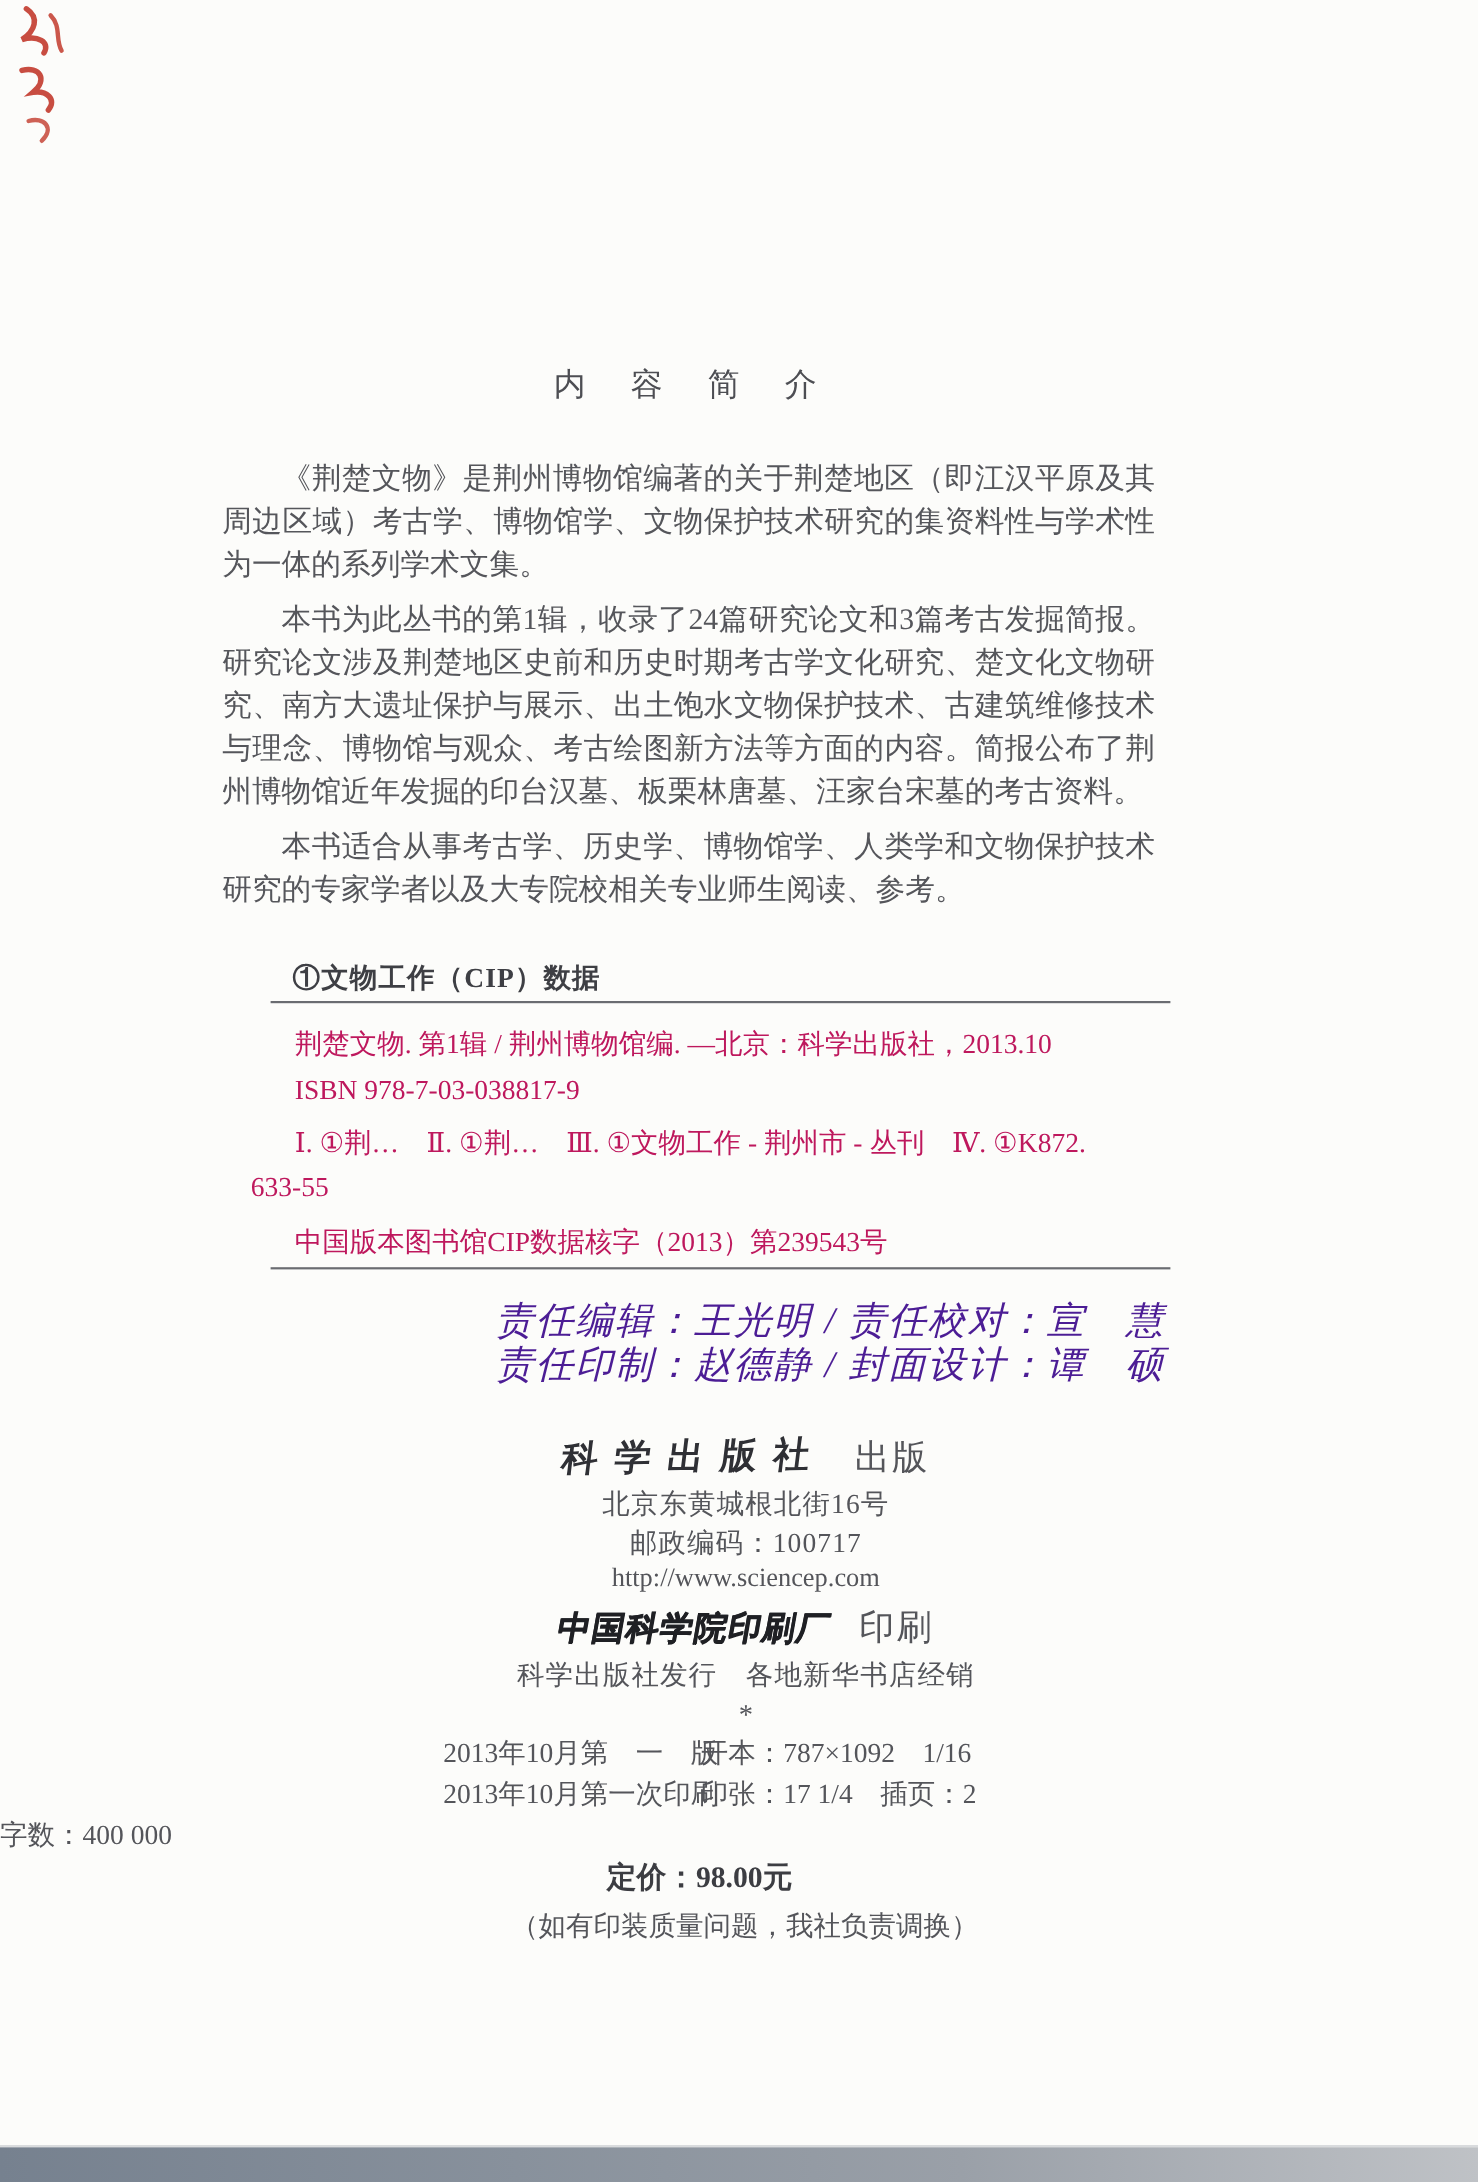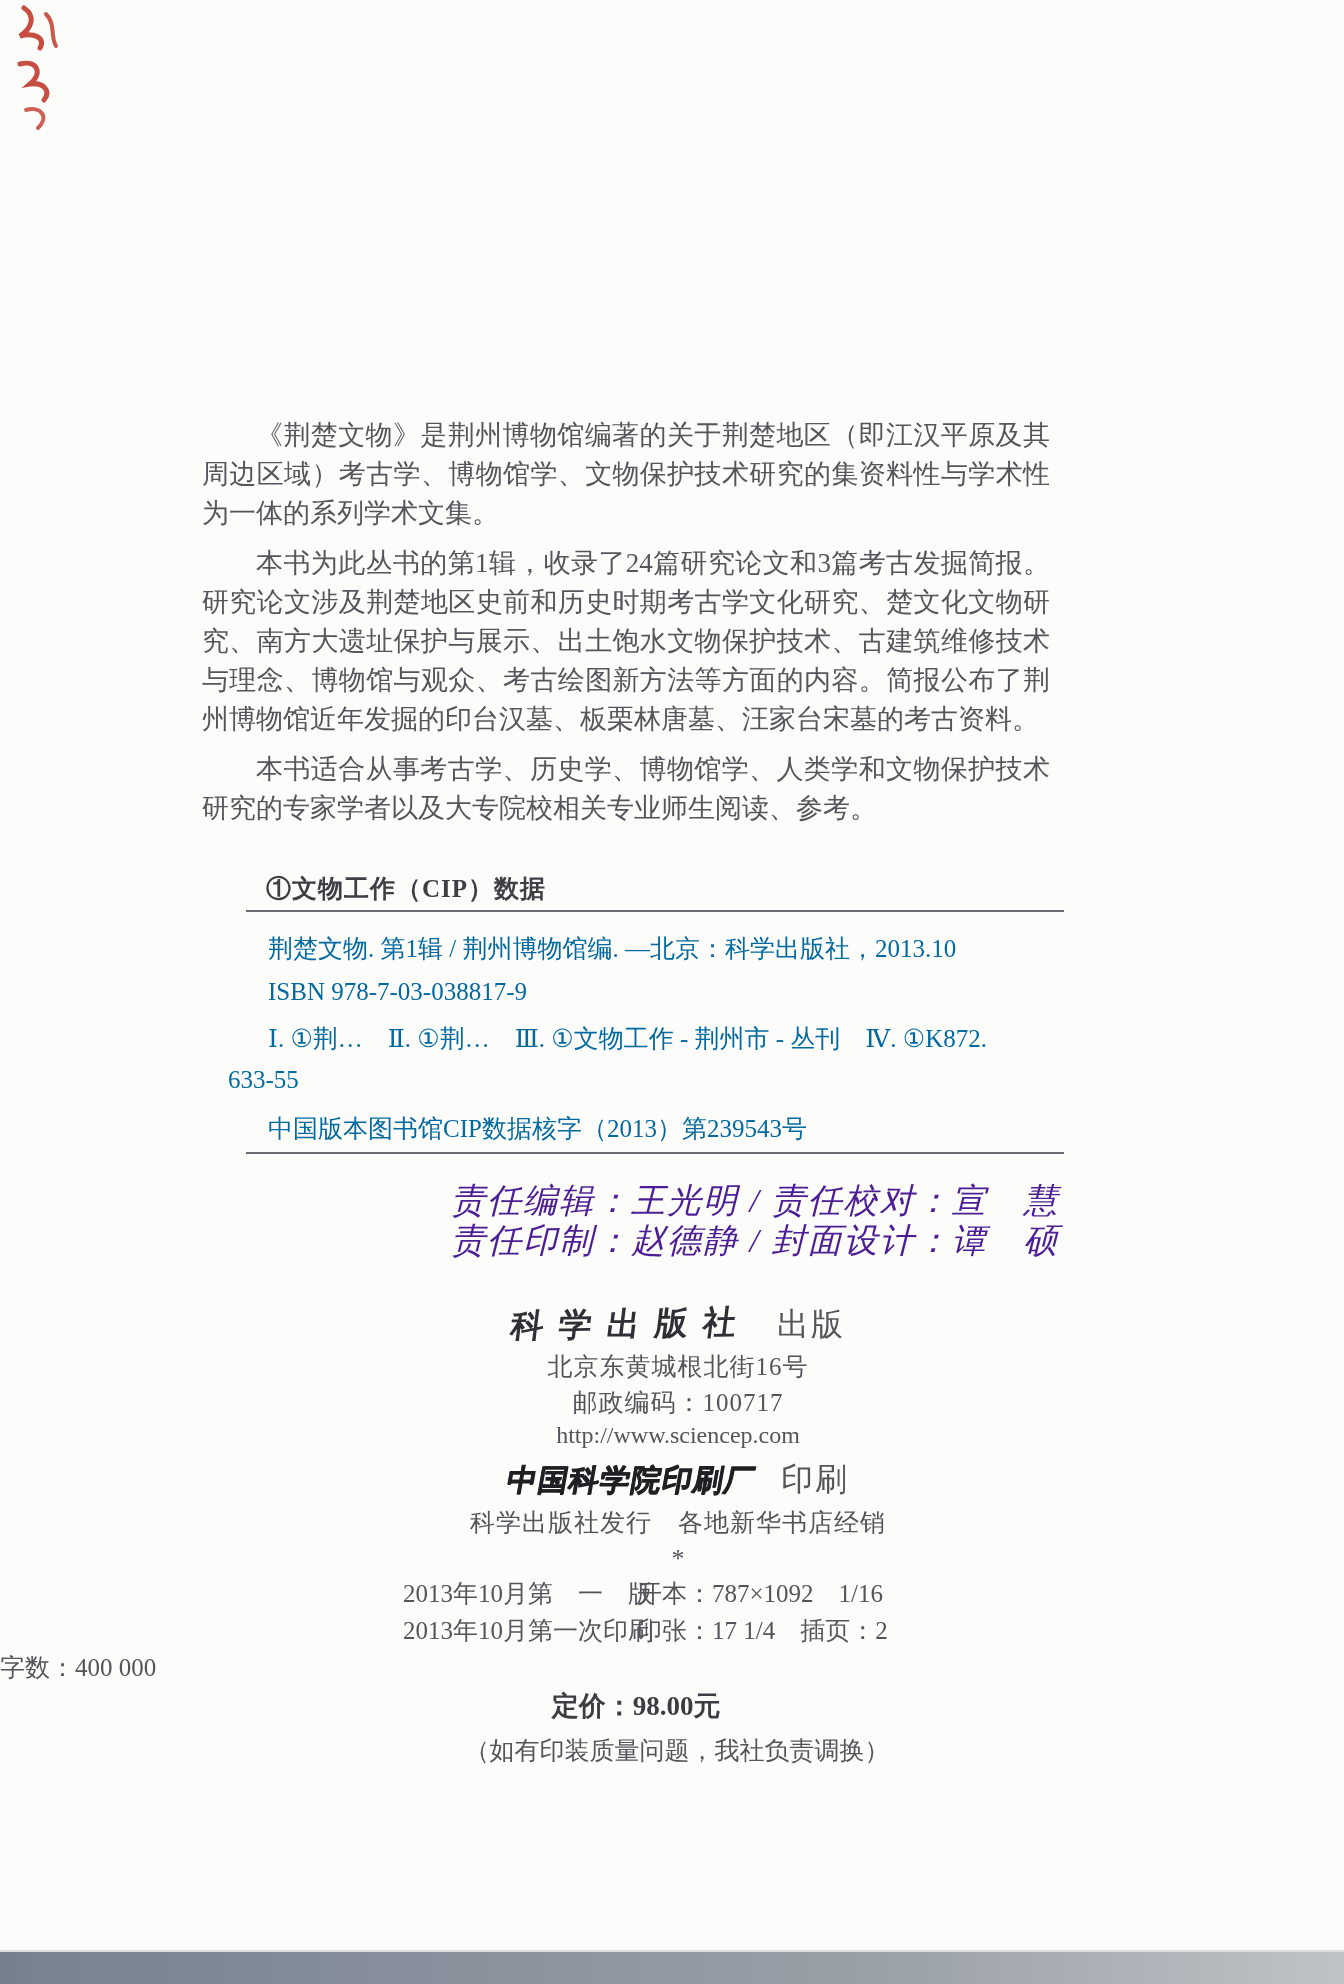--- a/index.html
+++ b/index.html
@@ -109,6 +109,7 @@
     <path d="M20 108 C34 104, 44 114, 32 126" fill="none" stroke="#c23a2c" stroke-width="4" stroke-linecap="round" opacity="0.8"></path>
   </svg>
 
+  <div class="abs intro-title">内　容　简　介</div>
   <div class="abs intro-body">
     <p>《荆楚文物》是荆州博物馆编著的关于荆楚地区（即江汉平原及其周边区域）考古学、博物馆学、文物保护技术研究的集资料性与学术性为一体的系列学术文集。</p>
     <p>本书为此丛书的第1辑，收录了24篇研究论文和3篇考古发掘简报。研究论文涉及荆楚地区史前和历史时期考古学文化研究、楚文化文物研究、南方大遗址保护与展示、出土饱水文物保护技术、古建筑维修技术与理念、博物馆与观众、考古绘图新方法等方面的内容。简报公布了荆州博物馆近年发掘的印台汉墓、板栗林唐墓、汪家台宋墓的考古资料。</p>

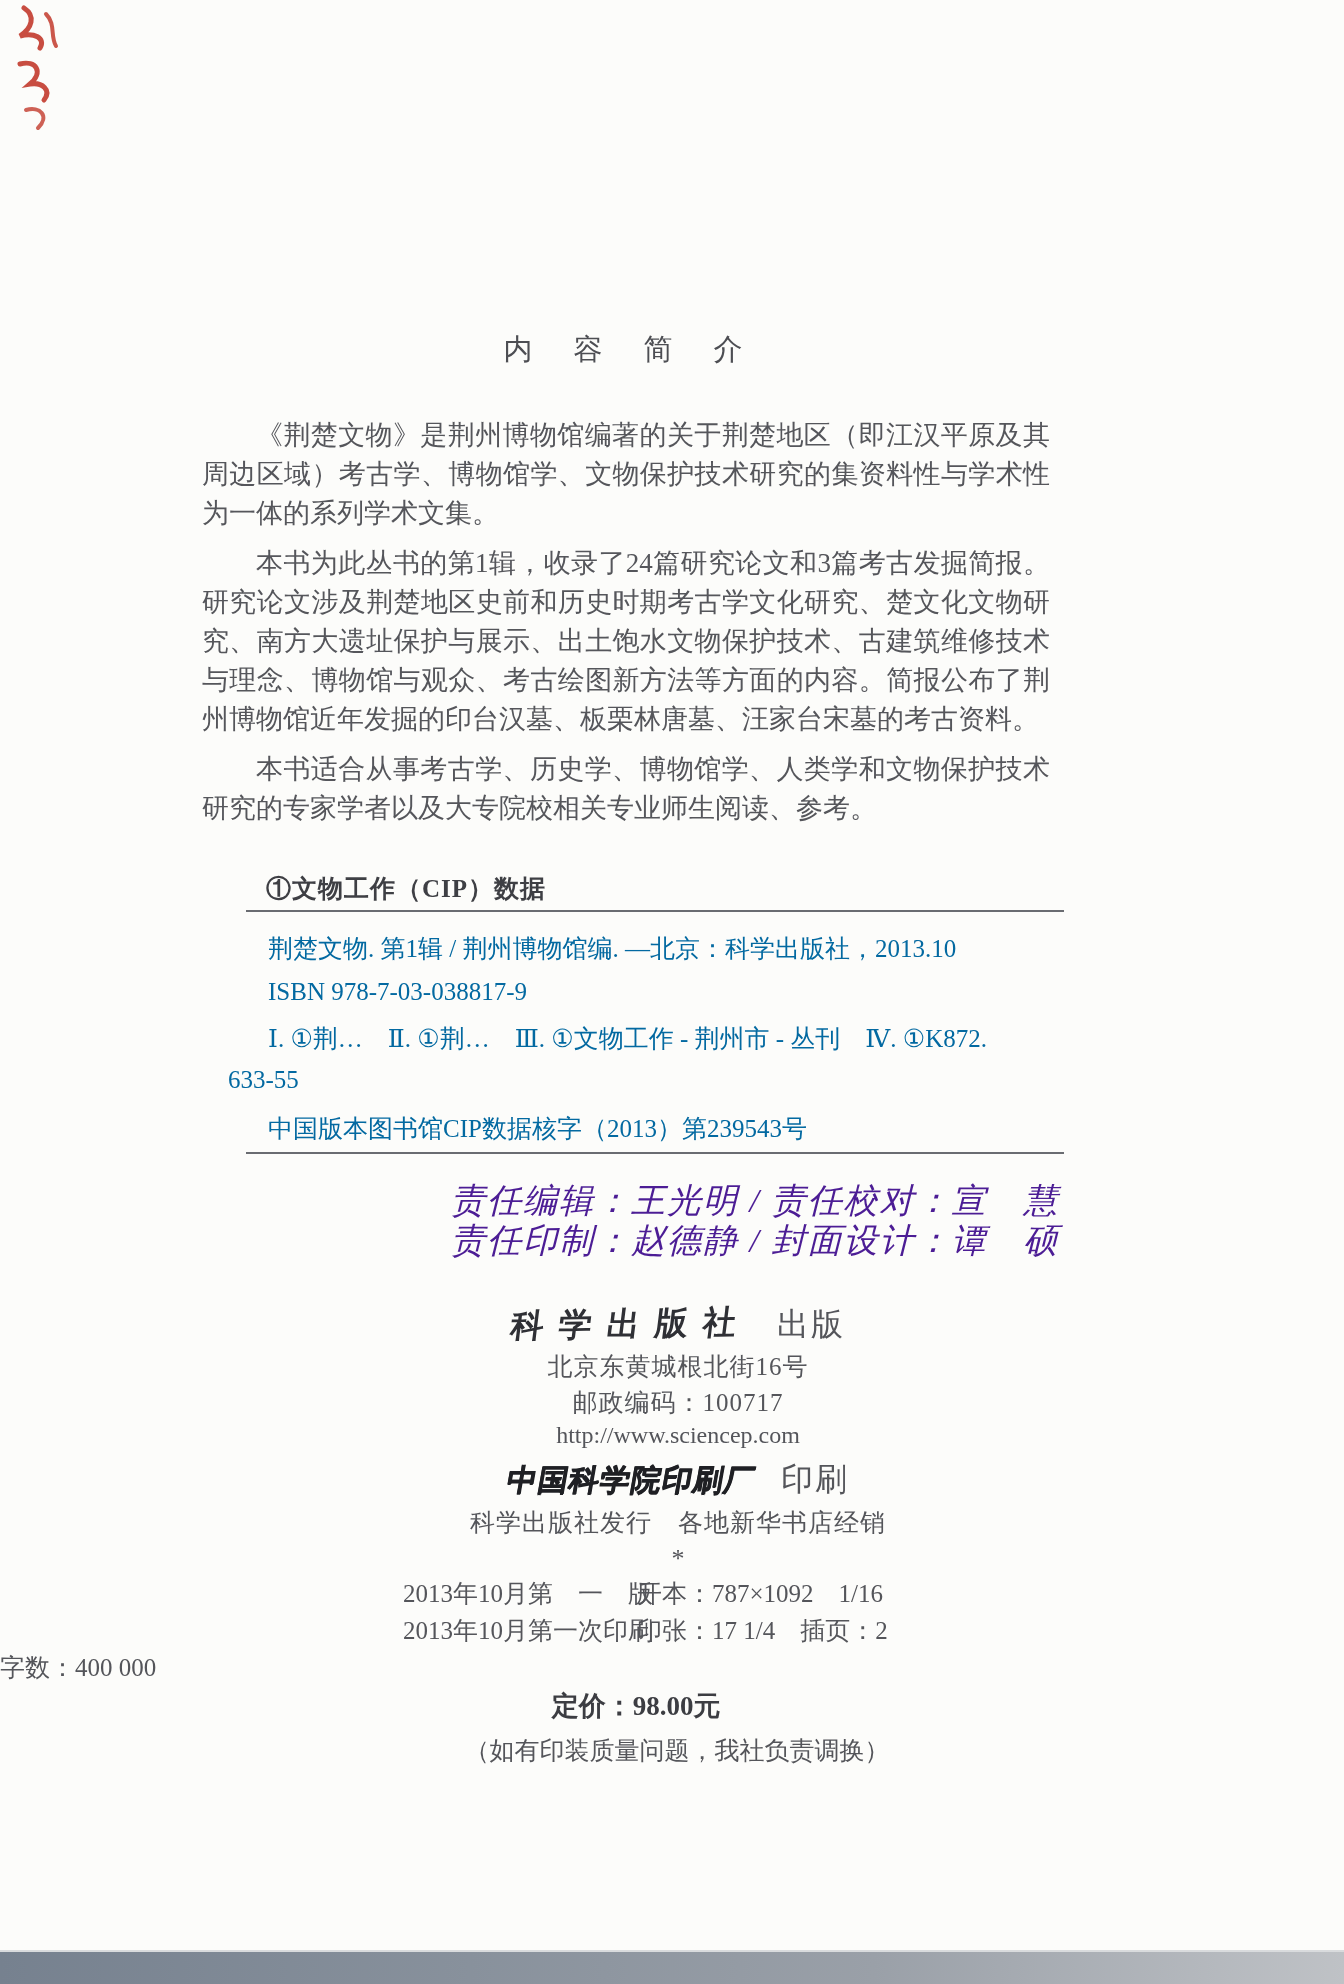--- a/index.html
+++ b/index.html
@@ -39,7 +39,7 @@
   }
   .rule-1{top:910px;left:246px;width:818px;}
   .rule-2{top:1152px;left:246px;width:818px;}
-  .cip-line{font-size:25px;color:#0369a1;white-space:nowrap;}
+  .cip-line{font-size:25px;color:#be185d;white-space:nowrap;}
   .cip-l1{top:932px;left:268px;}
   .cip-l2{top:978px;left:268px;}
   .cip-l3{top:1022px;left:268px;}

